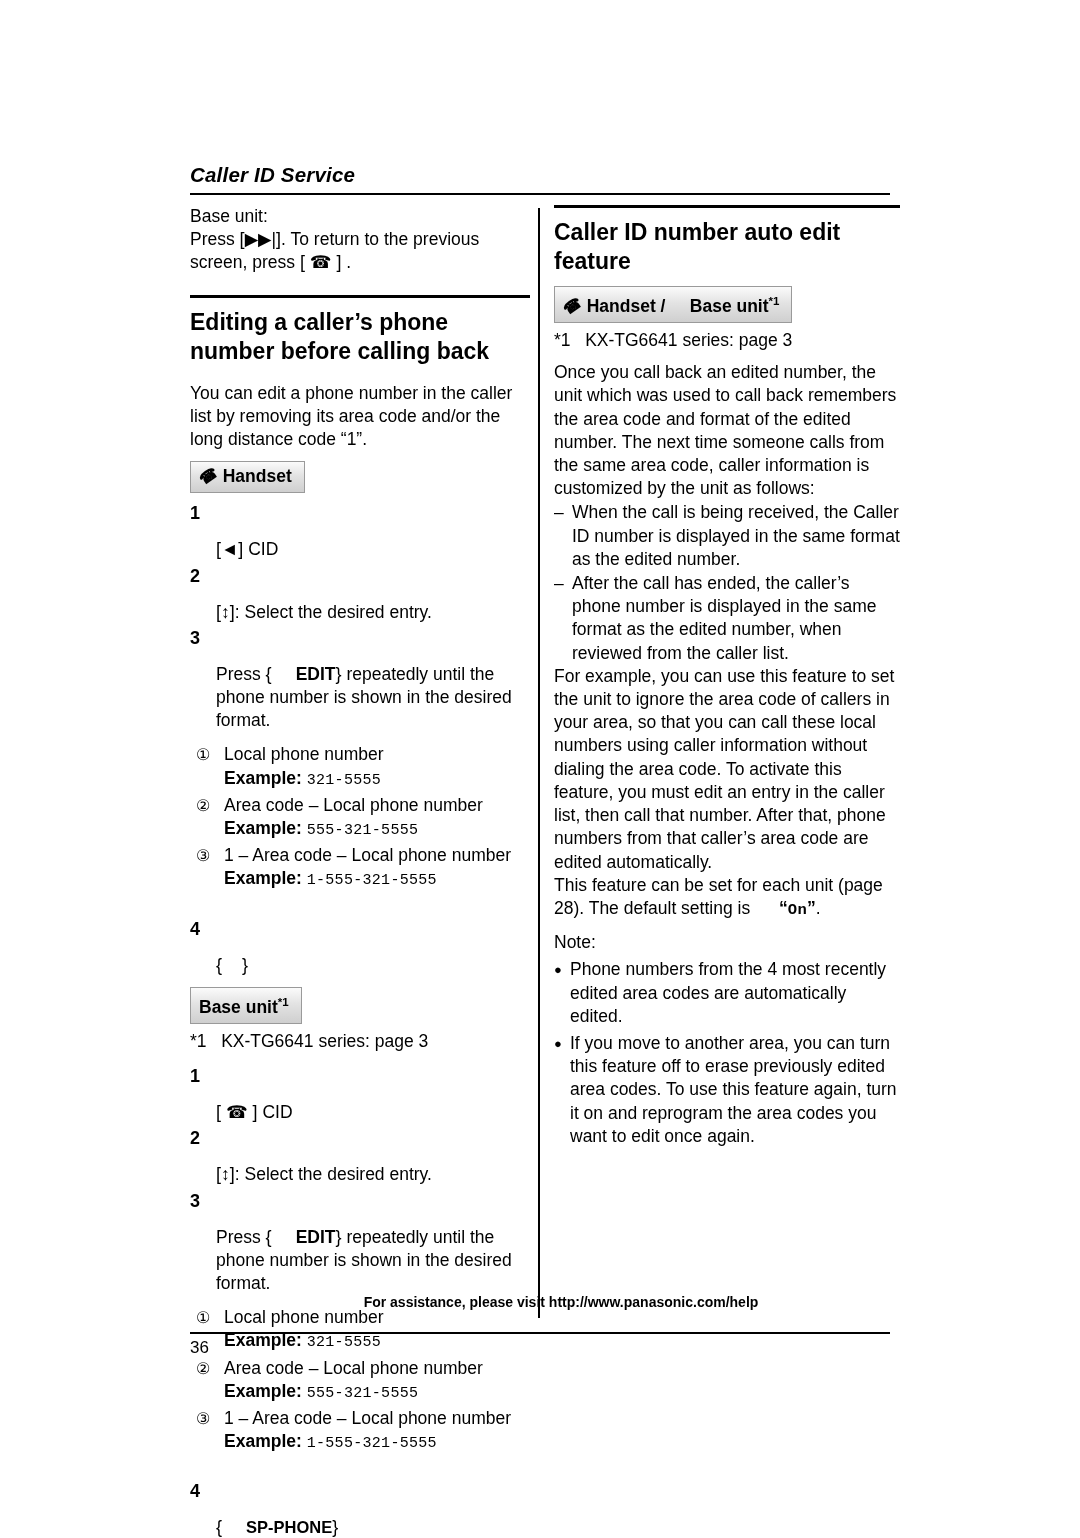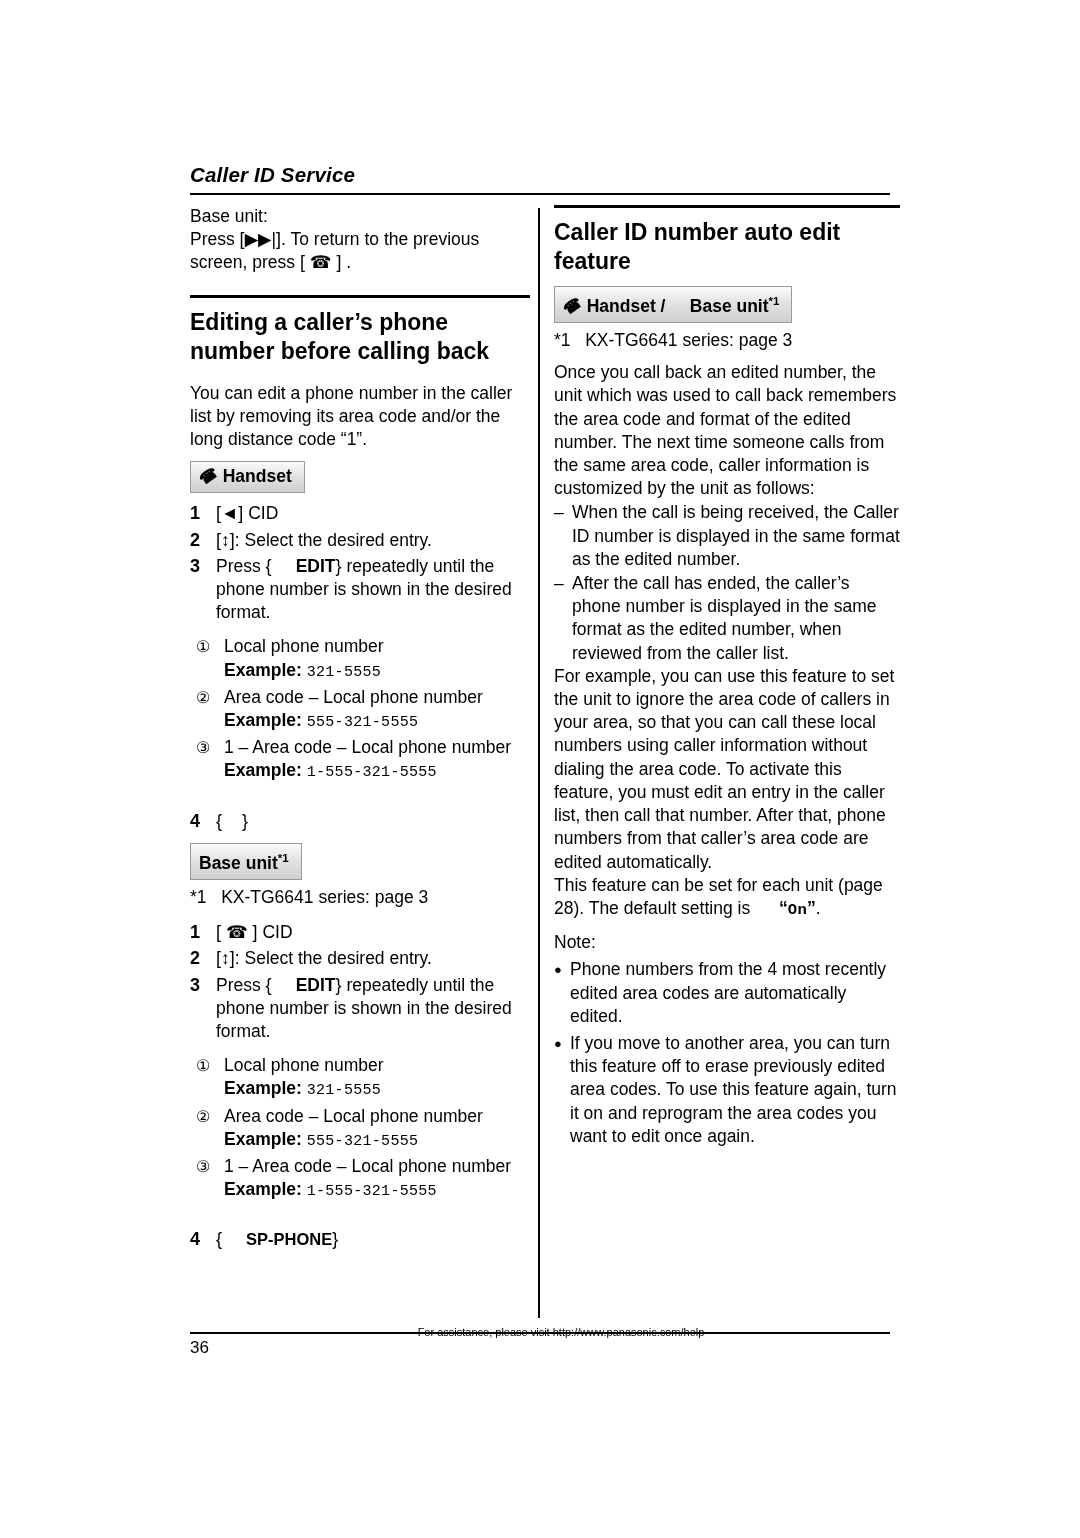--- a/index.html
+++ b/index.html
@@ -152,7 +152,7 @@
     font-size: 18px;
     text-align: left;
   }
-  .step .body { flex: 1; }
+  .step .body { flex: 1; margin-top: 36px; }
   .kbracket { font-size: 18px; }
 
   

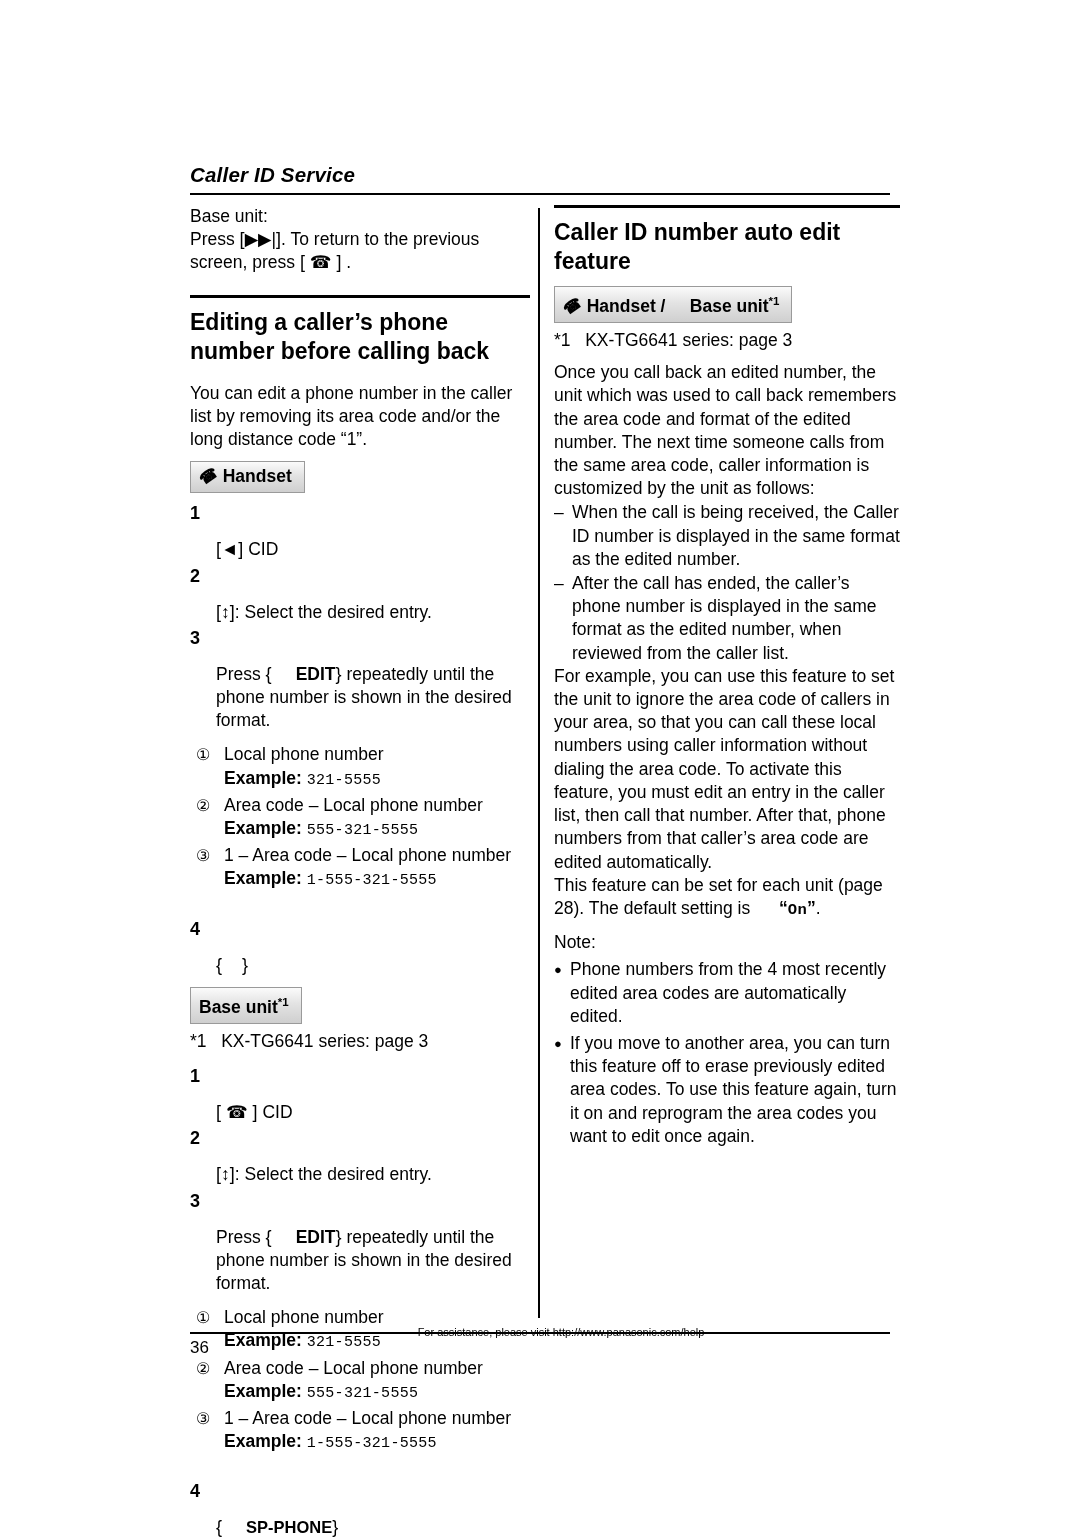--- a/index.html
+++ b/index.html
@@ -76,11 +76,11 @@
   .footer-text {
     position: absolute;
     left: 232px;
-    top: 1326px;
+    top: 1294px;
     width: 658px;
     text-align: center;
-    font-size: 11px;
-    font-weight: normal;
+    font-size: 14px;
+    font-weight: bold;
   }
 
   

